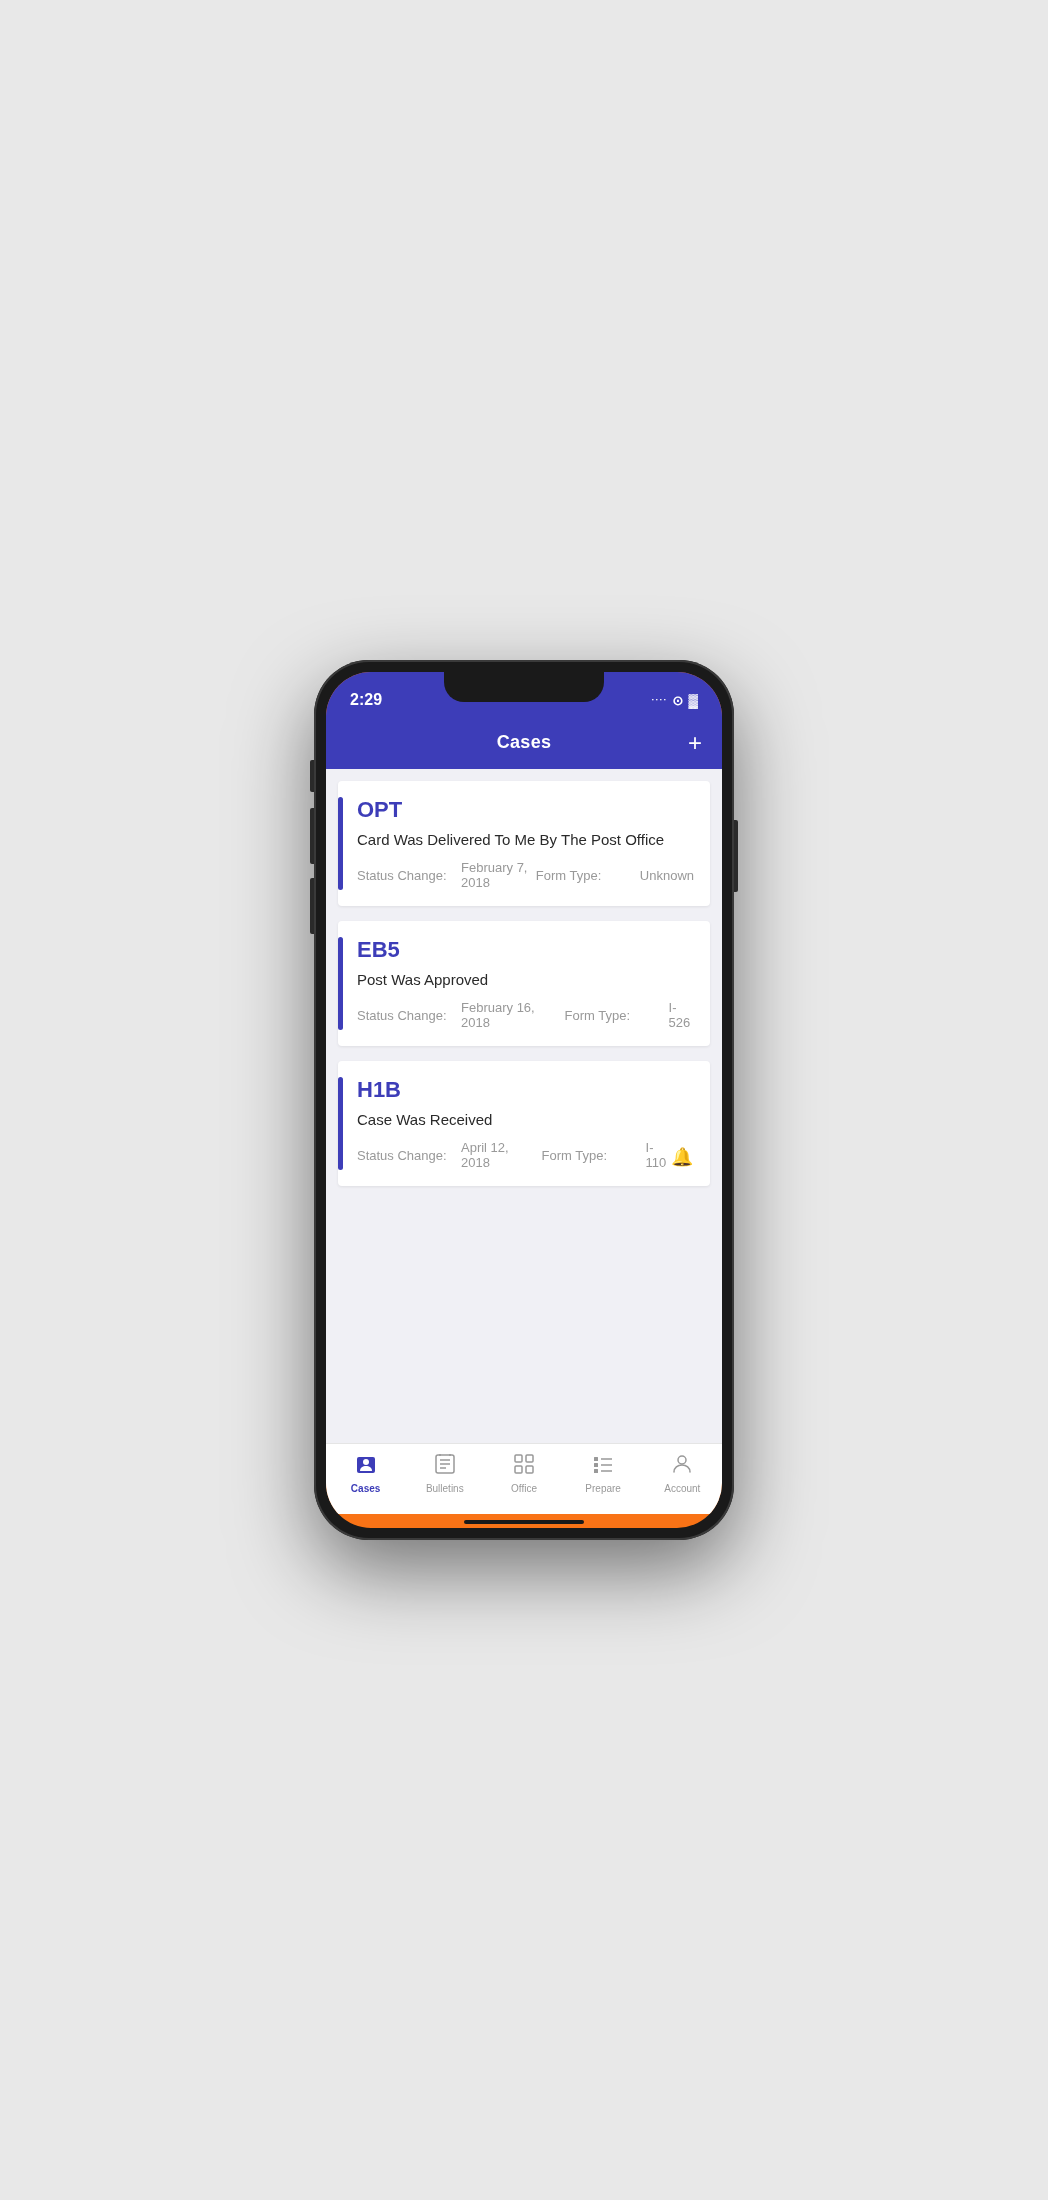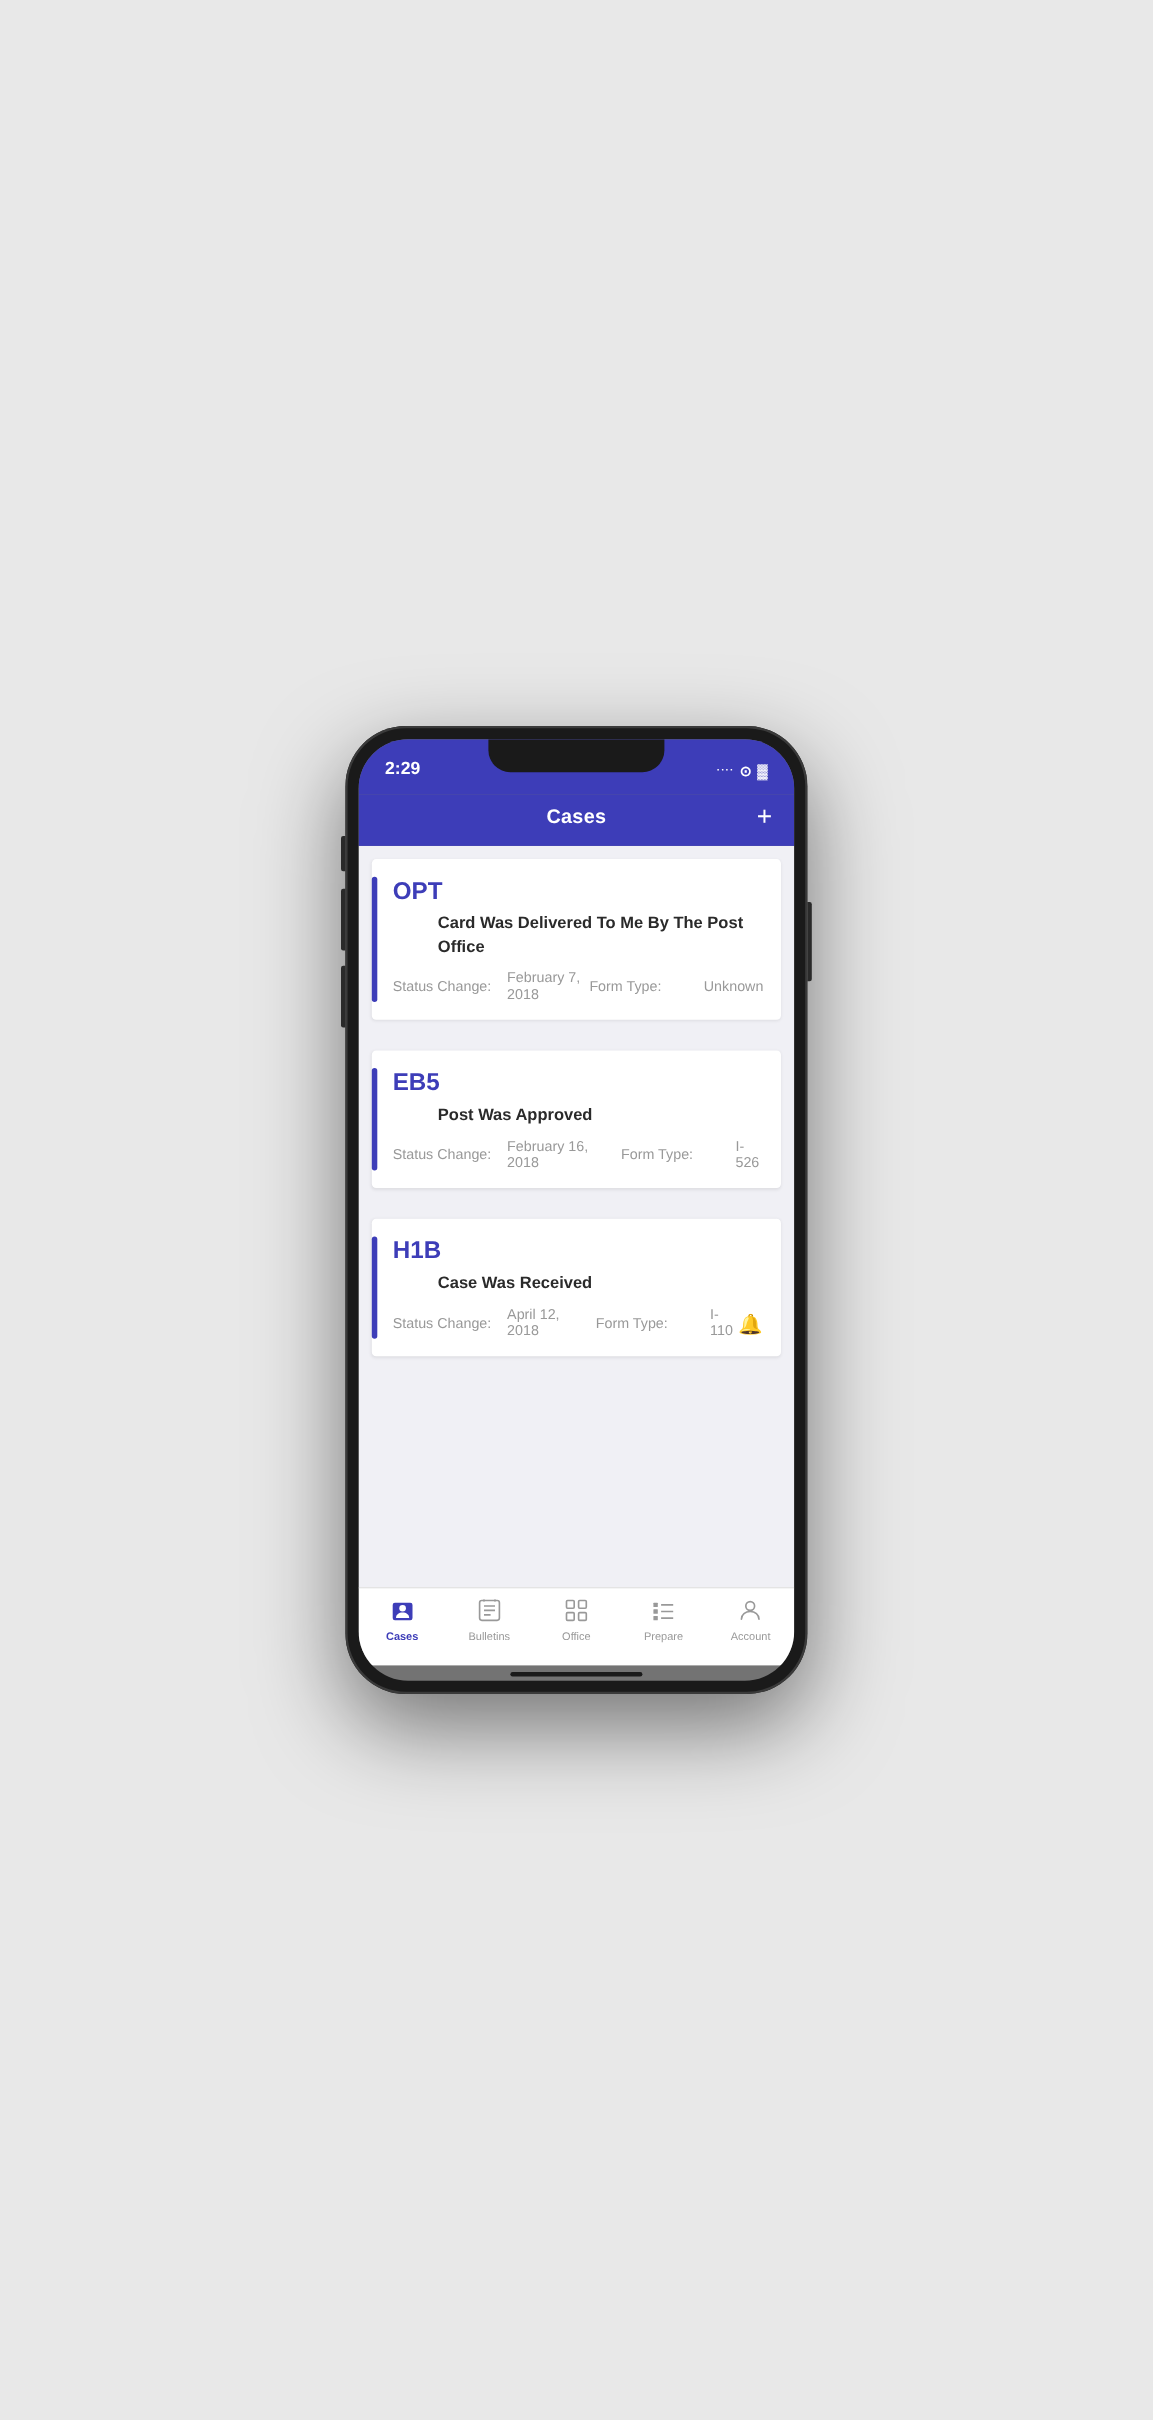--- a/index.html
+++ b/index.html
@@ -26,7 +26,7 @@
     .phone-inner {
       width: 100%;
       height: 100%;
-      background: #737373;
+      background: #f97316;
       border-radius: 45px;
       overflow: hidden;
       display: flex;

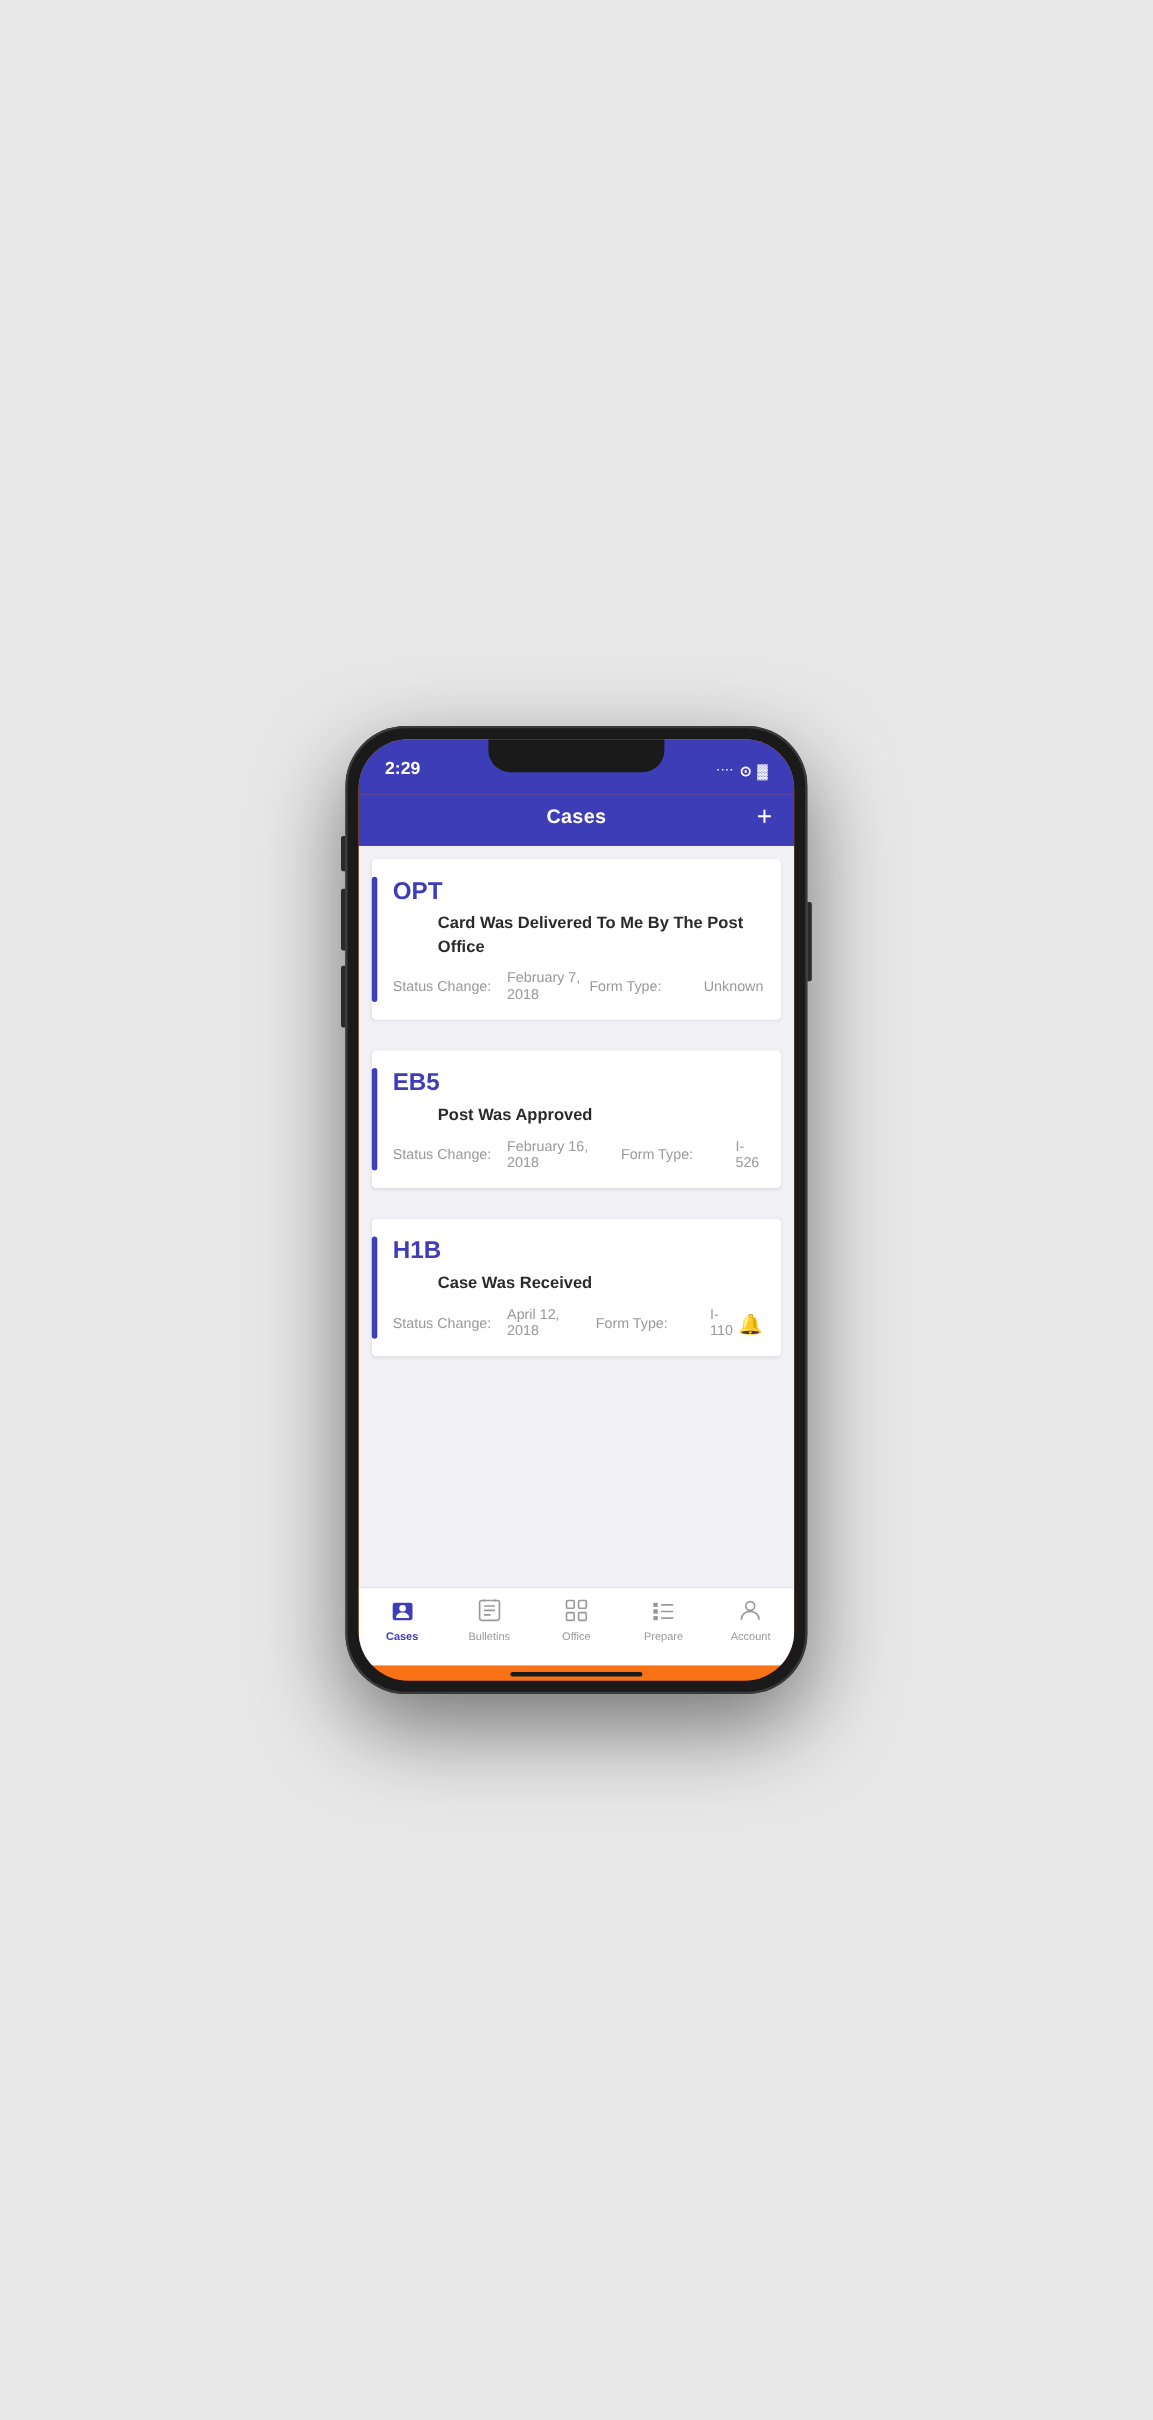--- a/index.html
+++ b/index.html
@@ -112,7 +112,7 @@
       padding: 12px 0;
       display: flex;
       flex-direction: column;
-      gap: 28px;
+      gap: 15px;
     }
 
     

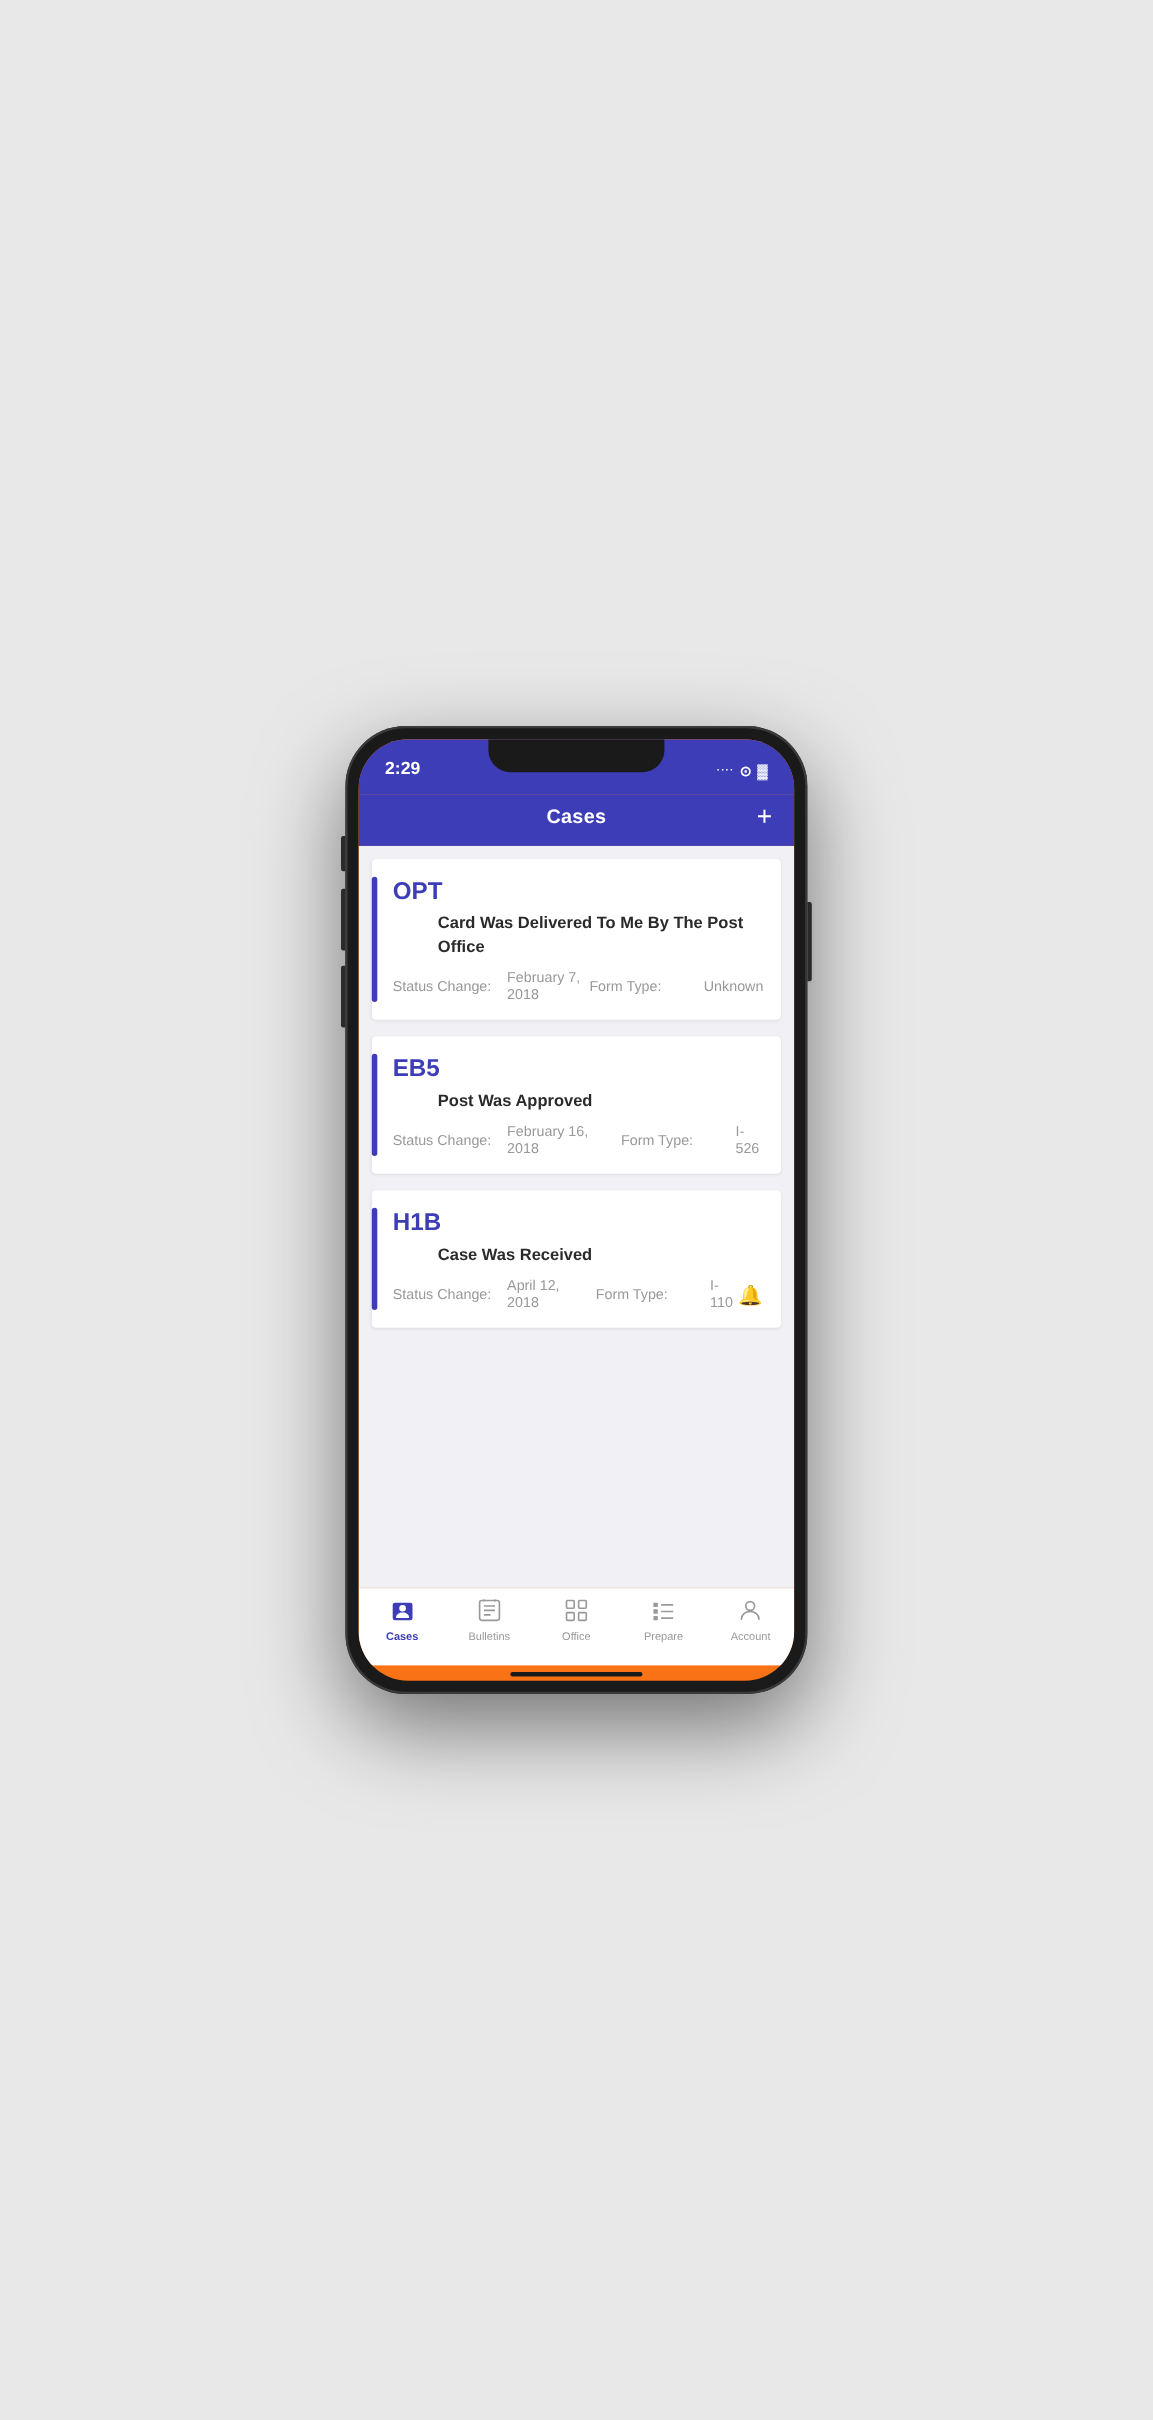--- a/index.html
+++ b/index.html
@@ -148,10 +148,9 @@
     .case-description {
       color: #2a2a2a;
       font-size: 15px;
-      font-weight: 700;
+      font-weight: 400;
       margin-bottom: 10px;
       line-height: 1.4;
-      margin-left: 41px;
     }
 
     .case-meta {

